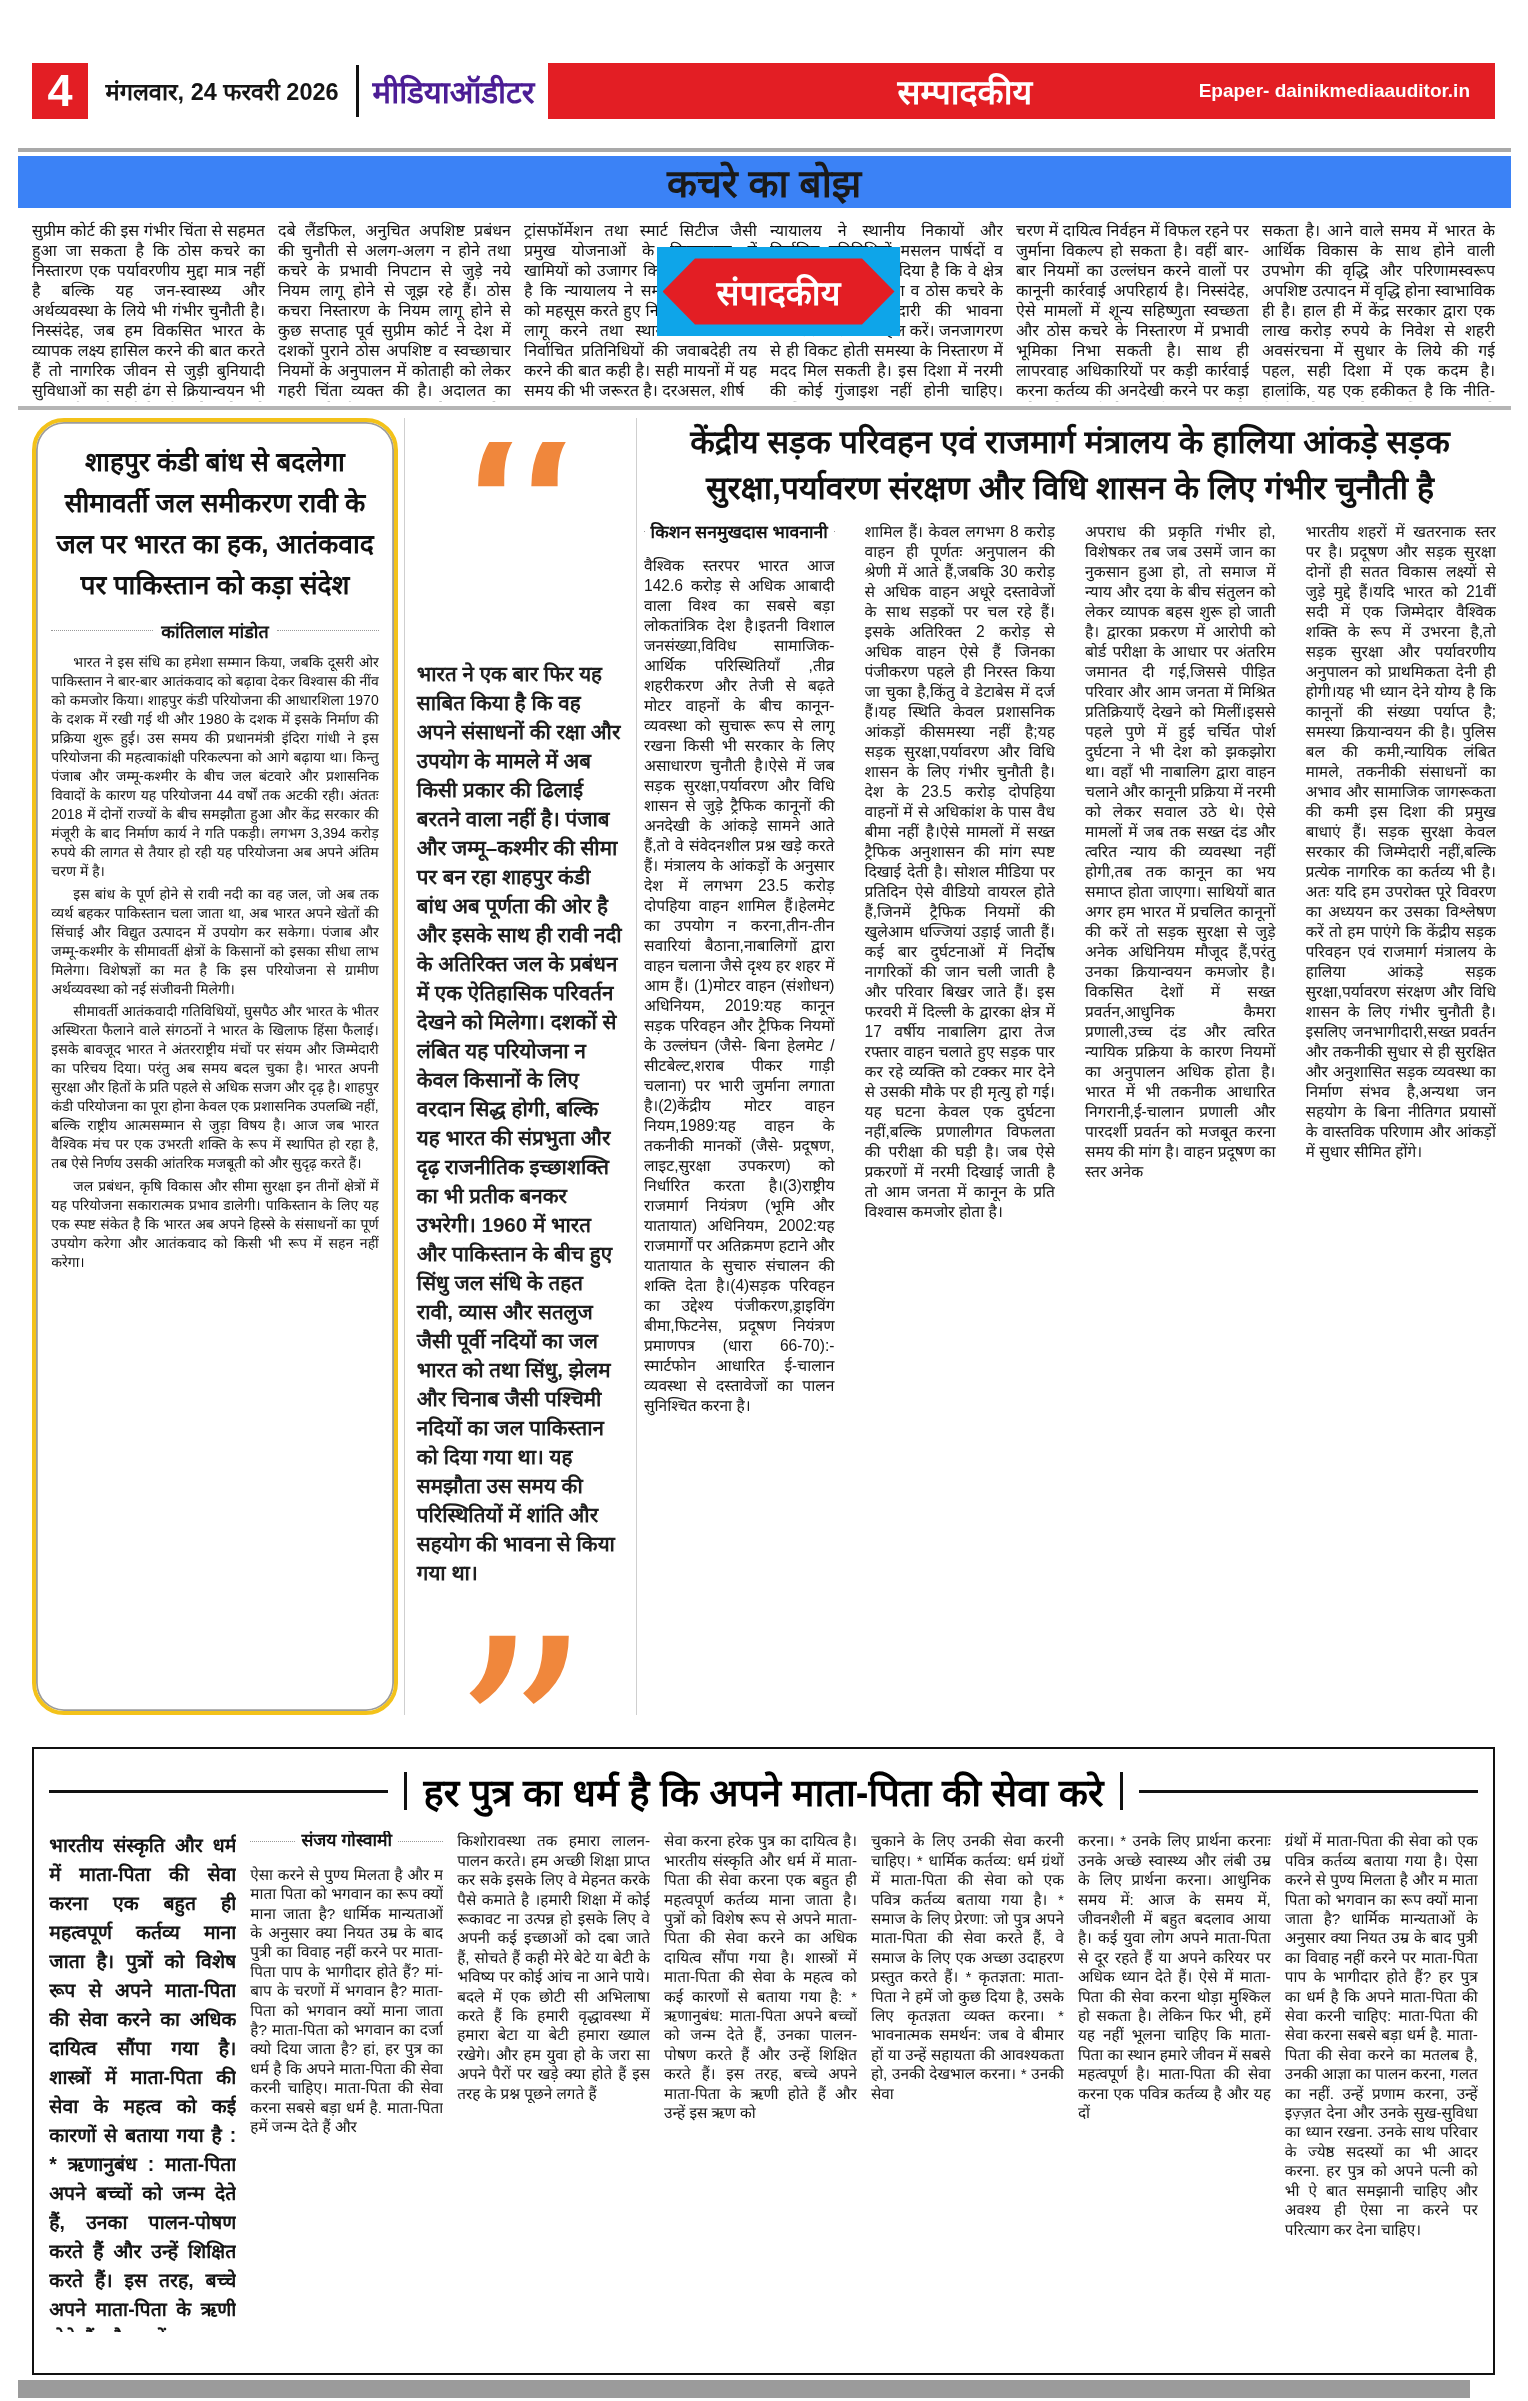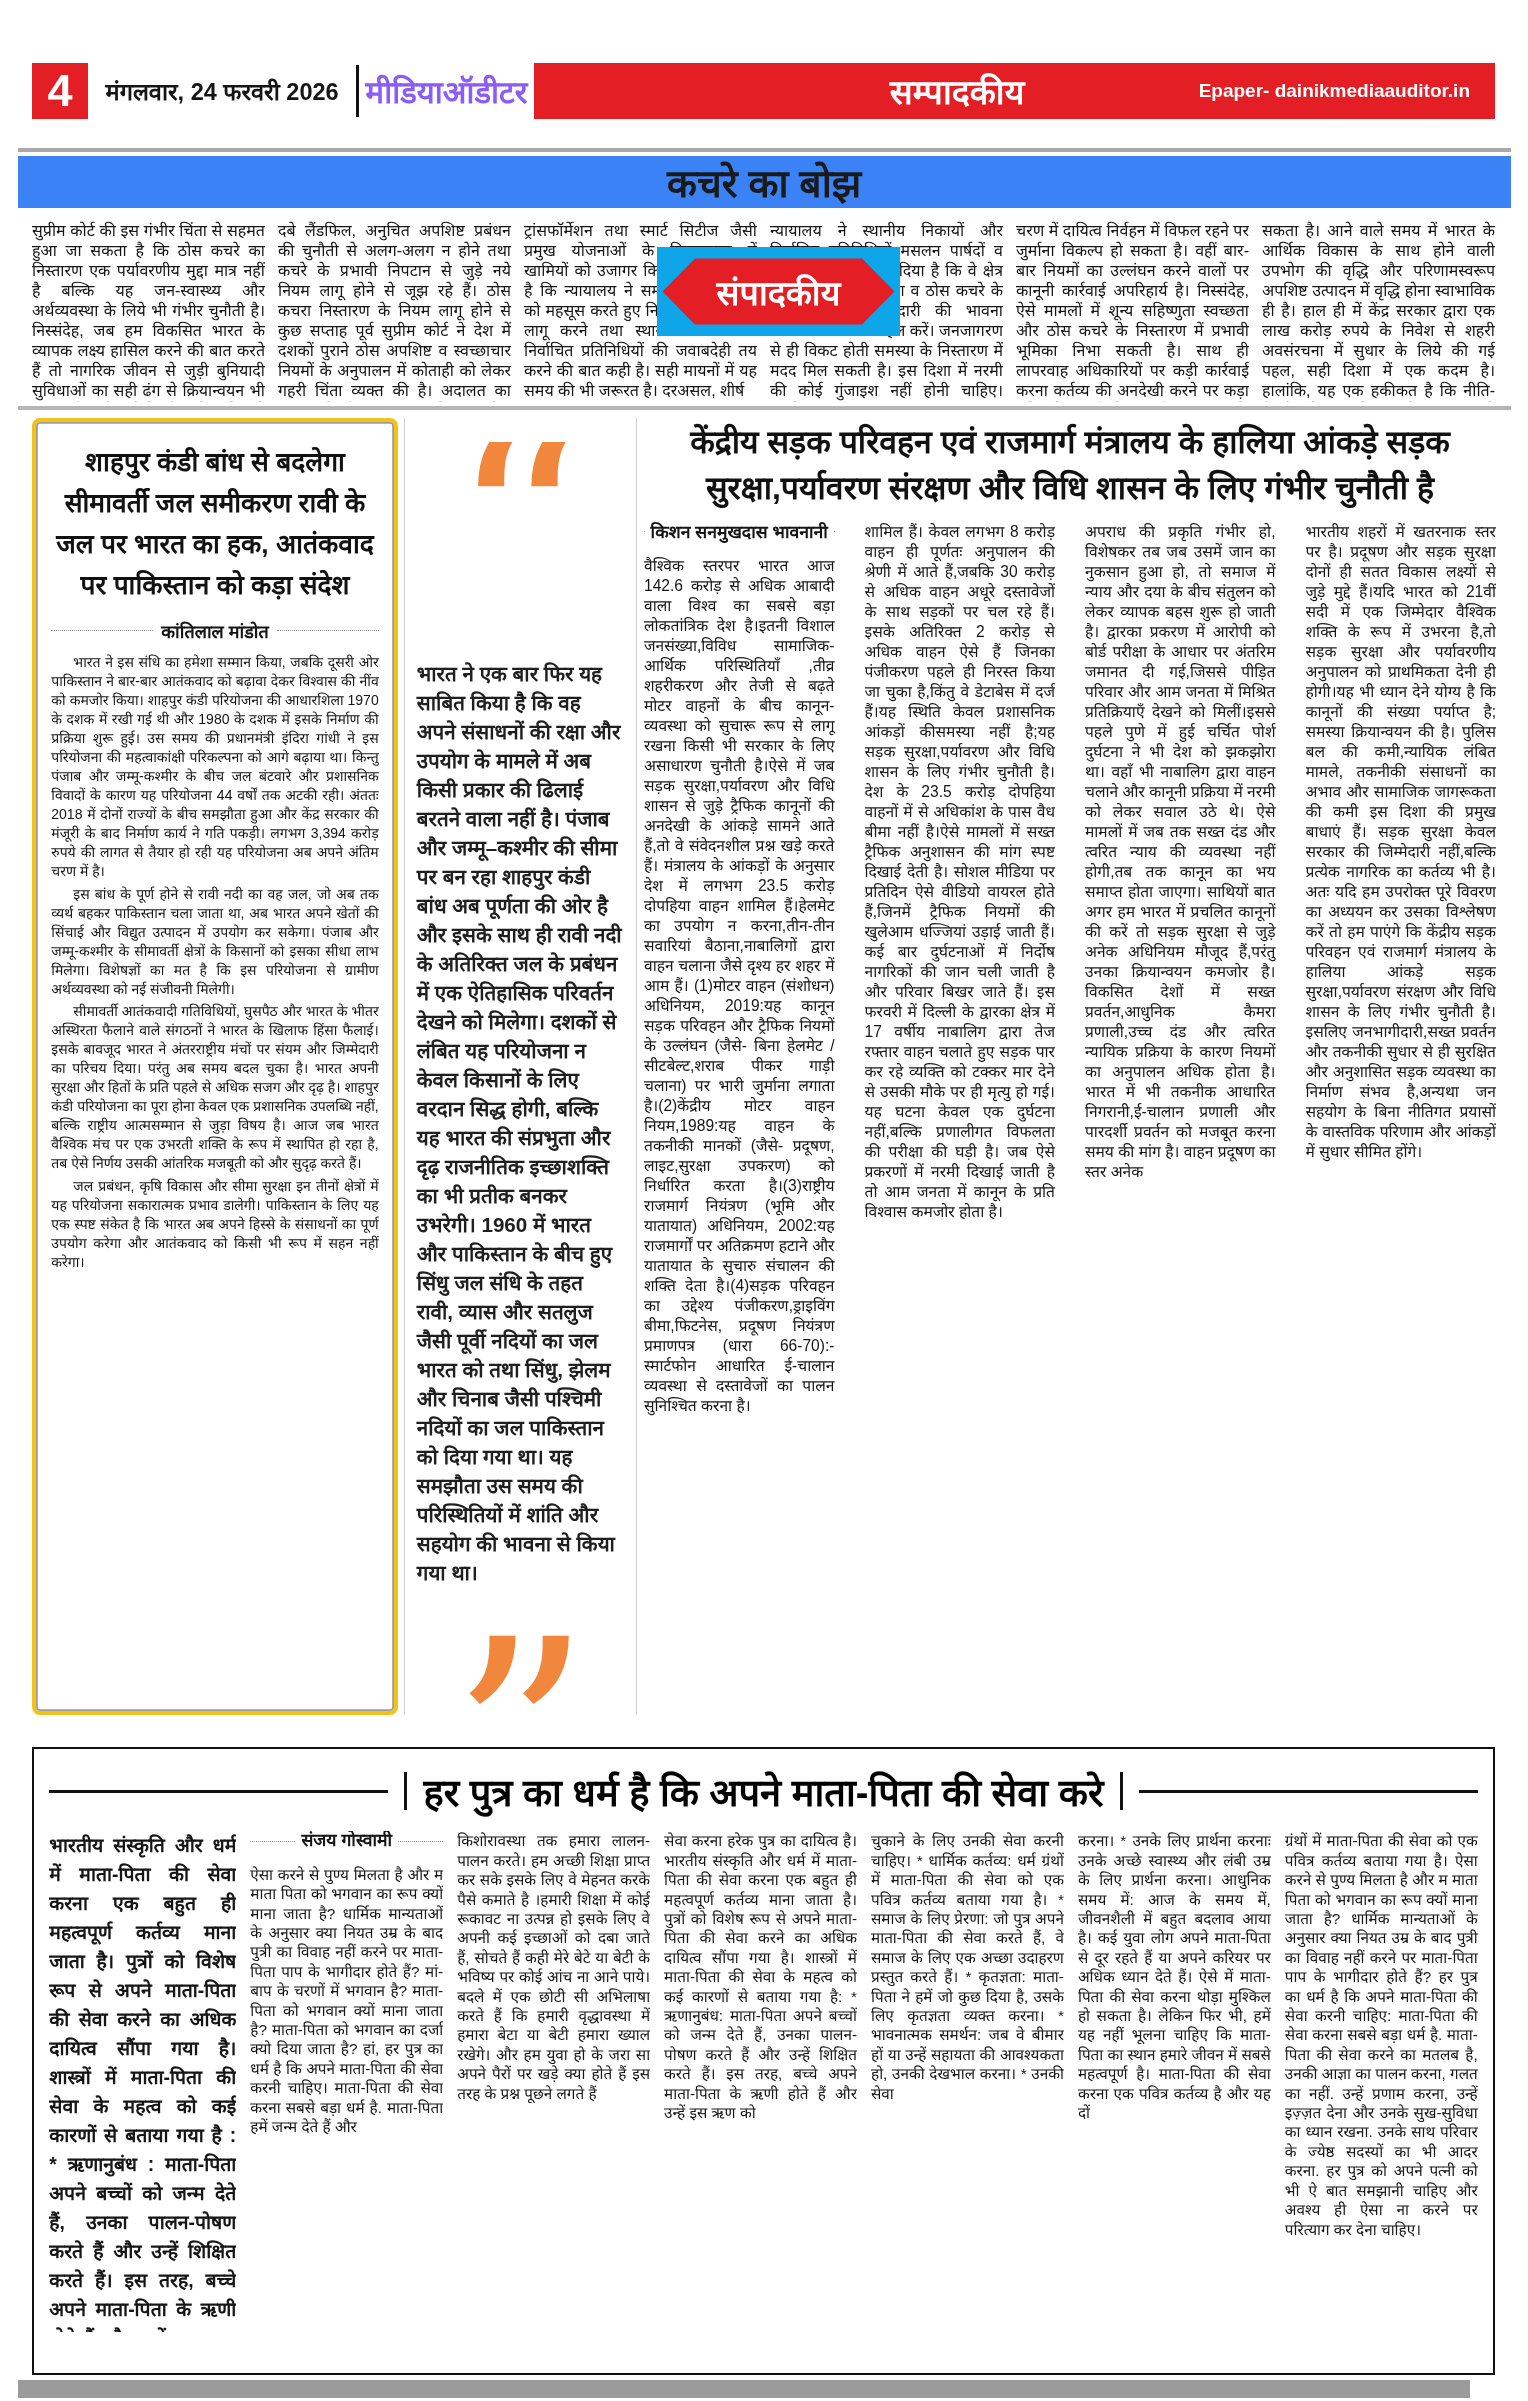--- a/index.html
+++ b/index.html
@@ -11,7 +11,7 @@
           display:flex;align-items:center;justify-content:center;flex:0 0 auto;}
   .hdate{font-size:23.5px;font-weight:bold;display:flex;align-items:center;padding:0 17.6px;white-space:nowrap;}
   .hdiv{width:2.4px;background:#111;margin:2.4px 0;flex:0 0 auto;}
-  .mast{color:#8b5cf6;font-size:31px;font-weight:bold;display:flex;align-items:center;padding:0 7px;white-space:nowrap;}
+  .mast{color:#4c1d95;font-size:31px;font-weight:bold;display:flex;align-items:center;padding:0 14px;white-space:nowrap;}
   .redbar{flex:1;background:#e31e24;color:#fff;position:relative;}
   .sect{position:absolute;left:44%;top:50%;transform:translate(-50%,-50%);font-size:34px;font-weight:bold;white-space:nowrap;}
   .epaper{position:absolute;right:25px;top:50%;transform:translateY(-50%);font-size:19px;font-weight:bold;white-space:nowrap;}

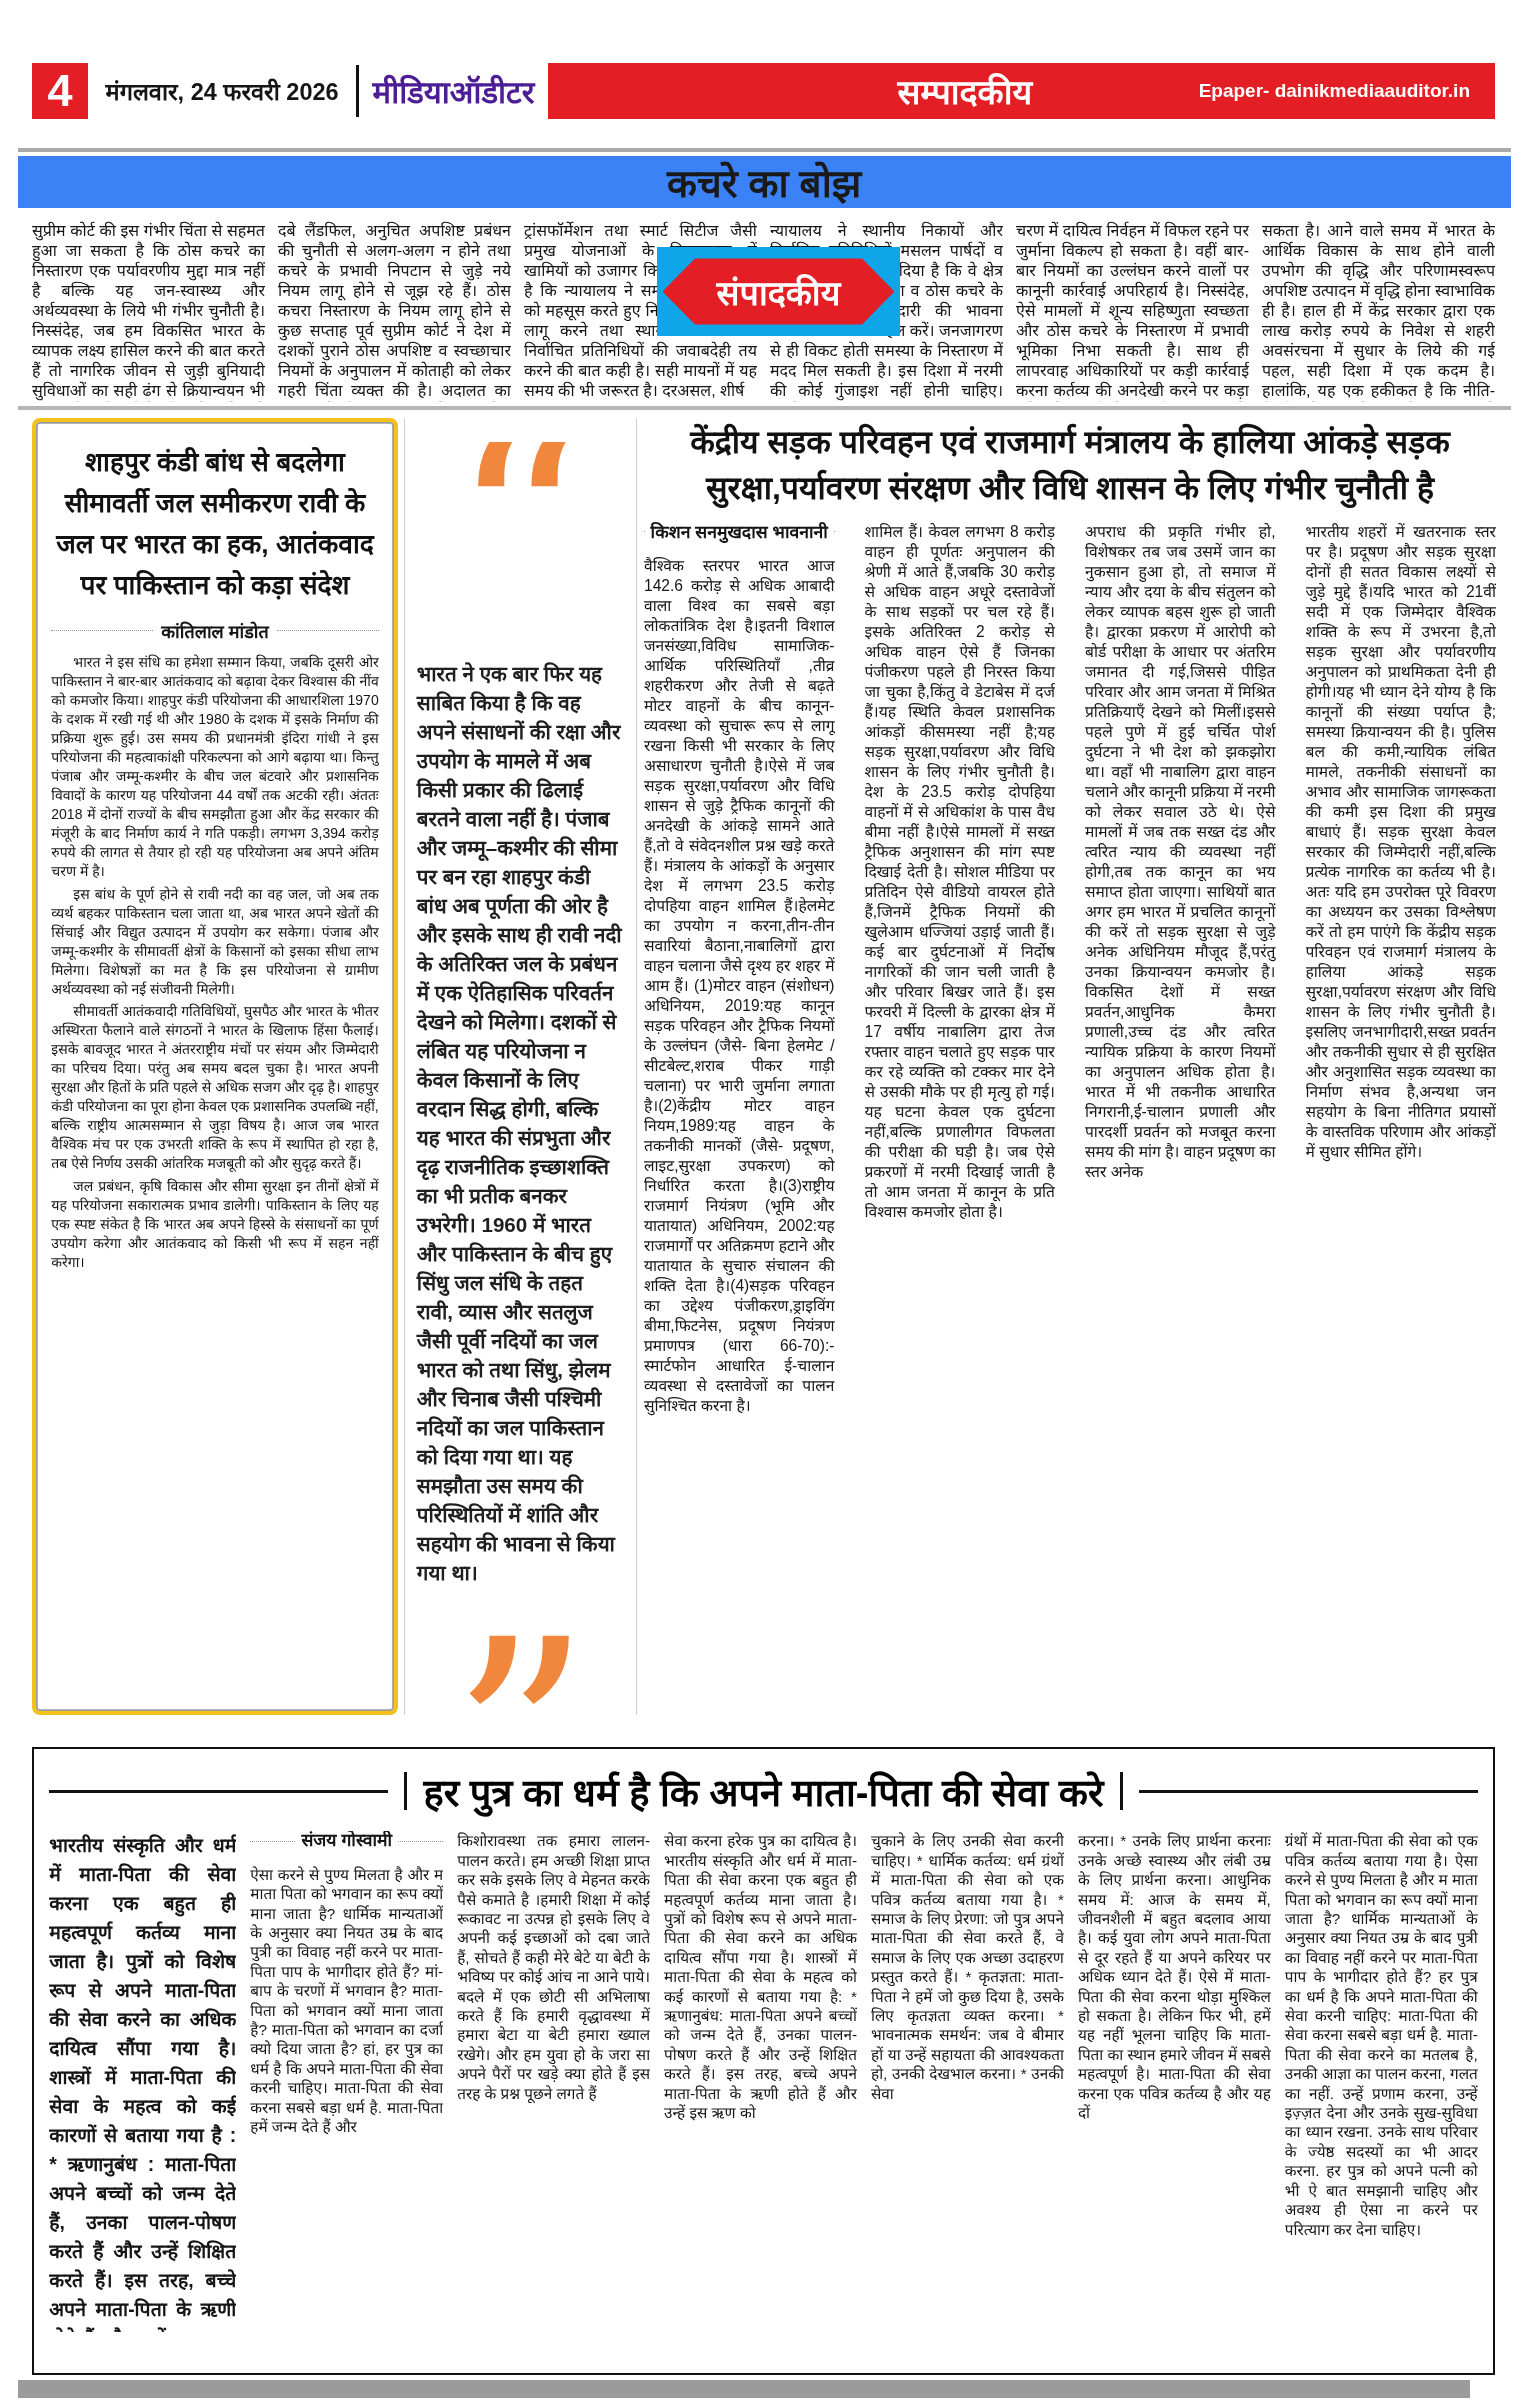--- a/index.html
+++ b/index.html
@@ -28,7 +28,7 @@
   .rule2{position:absolute;left:17.6px;width:1493px;top:406px;height:3.5px;background:#b5b5b5;}
   
   .dambox{position:absolute;left:32px;top:418px;width:366px;height:1297px;box-sizing:border-box;
-          border:4.7px solid #f3c21a;border-radius:8px;box-shadow:inset 0 0 0 1.8px #9c9c9c;
+          border:4.7px solid #f3c21a;border-radius:32px;box-shadow:inset 0 0 0 1.8px #9c9c9c;
           padding:17.6px 15.3px 11.8px;overflow:hidden;background:#fff;}
   .damhead{font-size:26.4px;line-height:1.55;font-weight:800;text-align:center;margin:2.4px 0 13px;color:#111;}
   .bylrow{display:flex;align-items:center;gap:8.2px;margin:3.5px 0 10.6px;}

